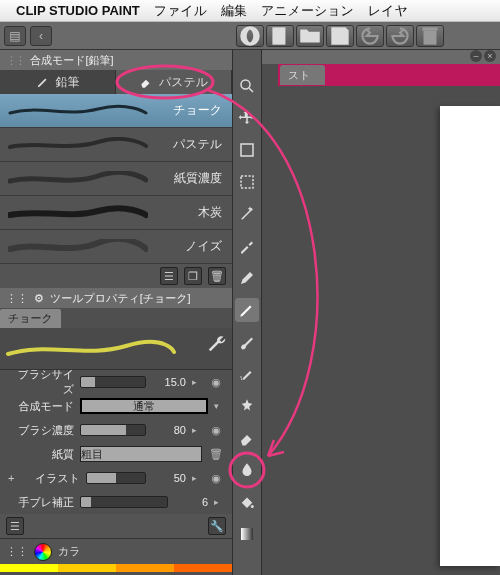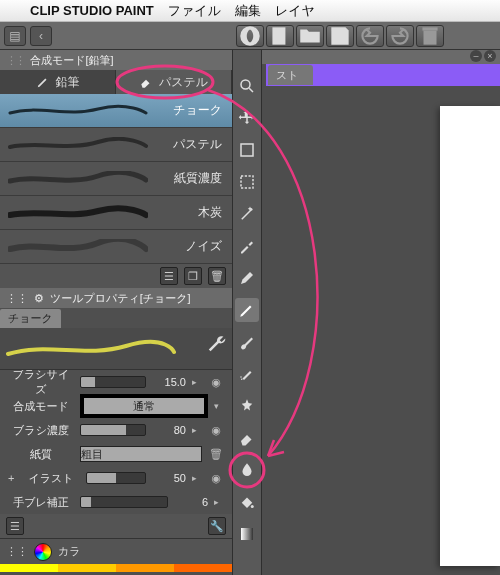--- a/index.html
+++ b/index.html
@@ -6,7 +6,7 @@
 body { width: 500px; height: 575px; background: #555; overflow: hidden; position: relative; }
 
 
-.menubar { height: 22px; background: linear-gradient(#fdfdfd,#e6e6e6); display: flex; align-items: center; font-size: 13px; color: #111; border-bottom: 1px solid #bbb; padding-left: 16px; gap: 14px; }
+.menubar { height: 22px; background: linear-gradient(#fdfdfd,#e6e6e6); display: flex; align-items: center; font-size: 13px; color: #111; border-bottom: 1px solid #bbb; padding-left: 2px; gap: 14px; }
 .menubar .apple { font-size: 15px; }
 .menubar .apptitle { font-weight: 700; }
 

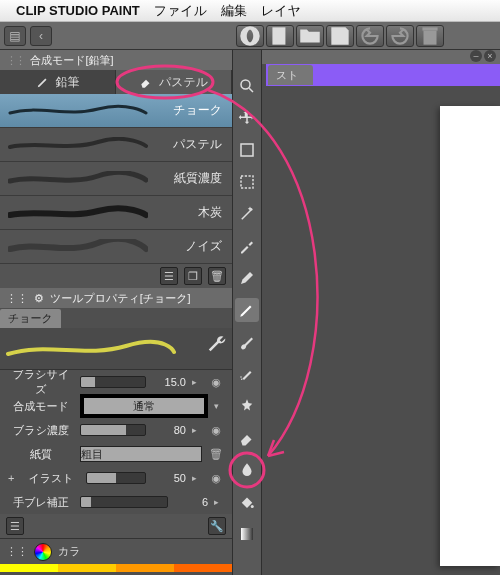--- a/index.html
+++ b/index.html
@@ -85,6 +85,7 @@
   <span class="apptitle">CLIP STUDIO PAINT</span>
   <span>ファイル</span>
   <span>編集</span>
+  <span>アニメーション</span>
   <span>レイヤ</span>
 </div>
 

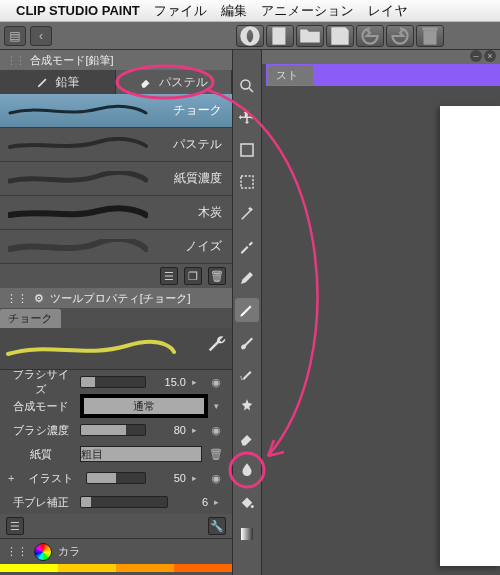--- a/index.html
+++ b/index.html
@@ -67,7 +67,7 @@
 .content{ position:absolute; top:50px; left:262px; right:0; height:525px; background:#4d4d4d;}
 .doc-controls{ position:absolute; top:0; left:0; right:0; height:14px; background:#6a6a6a; display:flex; justify-content:flex-end; gap:2px; padding-right:4px;}
 .dc{ width:12px;height:12px;background:#444;border-radius:6px;color:#bbb;font-size:9px;display:flex;align-items:center;justify-content:center;}
-.doc-tabbar{ position:absolute; top:14px; left:4px; right:0; height:22px; background:#8b5cf6; display:flex; align-items:center; font-size:11px; color:#ddd;}
+.doc-tabbar{ position:absolute; top:14px; left:16px; right:0; height:22px; background:#be185d; display:flex; align-items:center; font-size:11px; color:#ddd;}
 .doc-tab{ background:#777; height:20px; padding:0 14px 0 8px; display:flex; align-items:center; border-radius:3px 3px 0 0; margin-left:2px;}
 .doc-tablabel{position:absolute; right:6px; top:16px; font-size:12px; color:#ccc;}
 .canvas{ position:absolute; top:56px; right:0; width:60px; height:460px; background:#fff; box-shadow:-2px 2px 6px rgba(0,0,0,.4);}

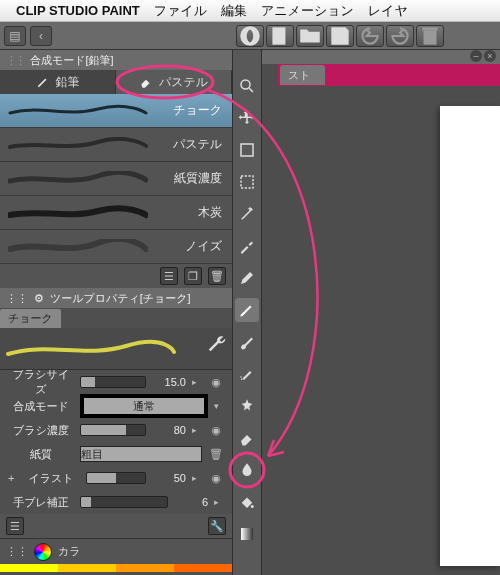--- a/index.html
+++ b/index.html
@@ -45,7 +45,7 @@
 .wrench{width:22px;height:22px;color:#ddd;}
 
 .prop-row{ height:24px; display:flex; align-items:center; padding:0 8px; font-size:11px; color:#e8e8e8; gap:6px; background:#4f4f4f;}
-.prop-label{ width:66px; text-align:center;}
+.prop-label{ width:66px; text-align:right;}
 .prop-slider{ flex:1; height:12px; background:linear-gradient(to right,#a8a8a8 0%,#a8a8a8 var(--fill,50%),#3a3a3a var(--fill,50%),#3a3a3a 100%); border:1px solid #222; border-radius:2px;}
 .prop-val{ width:34px; text-align:right; font-size:11px;}
 .prop-tri{ width:10px; color:#bbb; font-size:9px;}

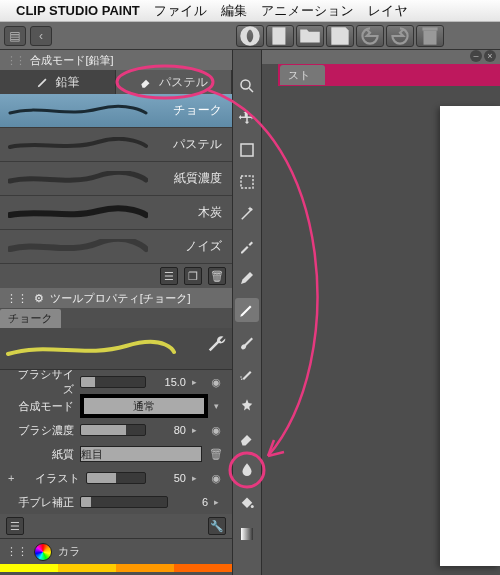--- a/index.html
+++ b/index.html
@@ -218,7 +218,7 @@
   </div>
   <div class="prop-row">
     <span class="prop-label">合成モード</span>
-    <div style="flex:1;height:24px;background:#aaa;color:#222;font-size:11px;display:flex;align-items:center;justify-content:center;border:4px solid #000000;">
+    <div style="flex:1;height:16px;background:#aaa;color:#222;font-size:11px;display:flex;align-items:center;justify-content:center;border:2px solid #000000;">
         <span>通常</span>
       </div>
     <span class="prop-tri">▾</span>

